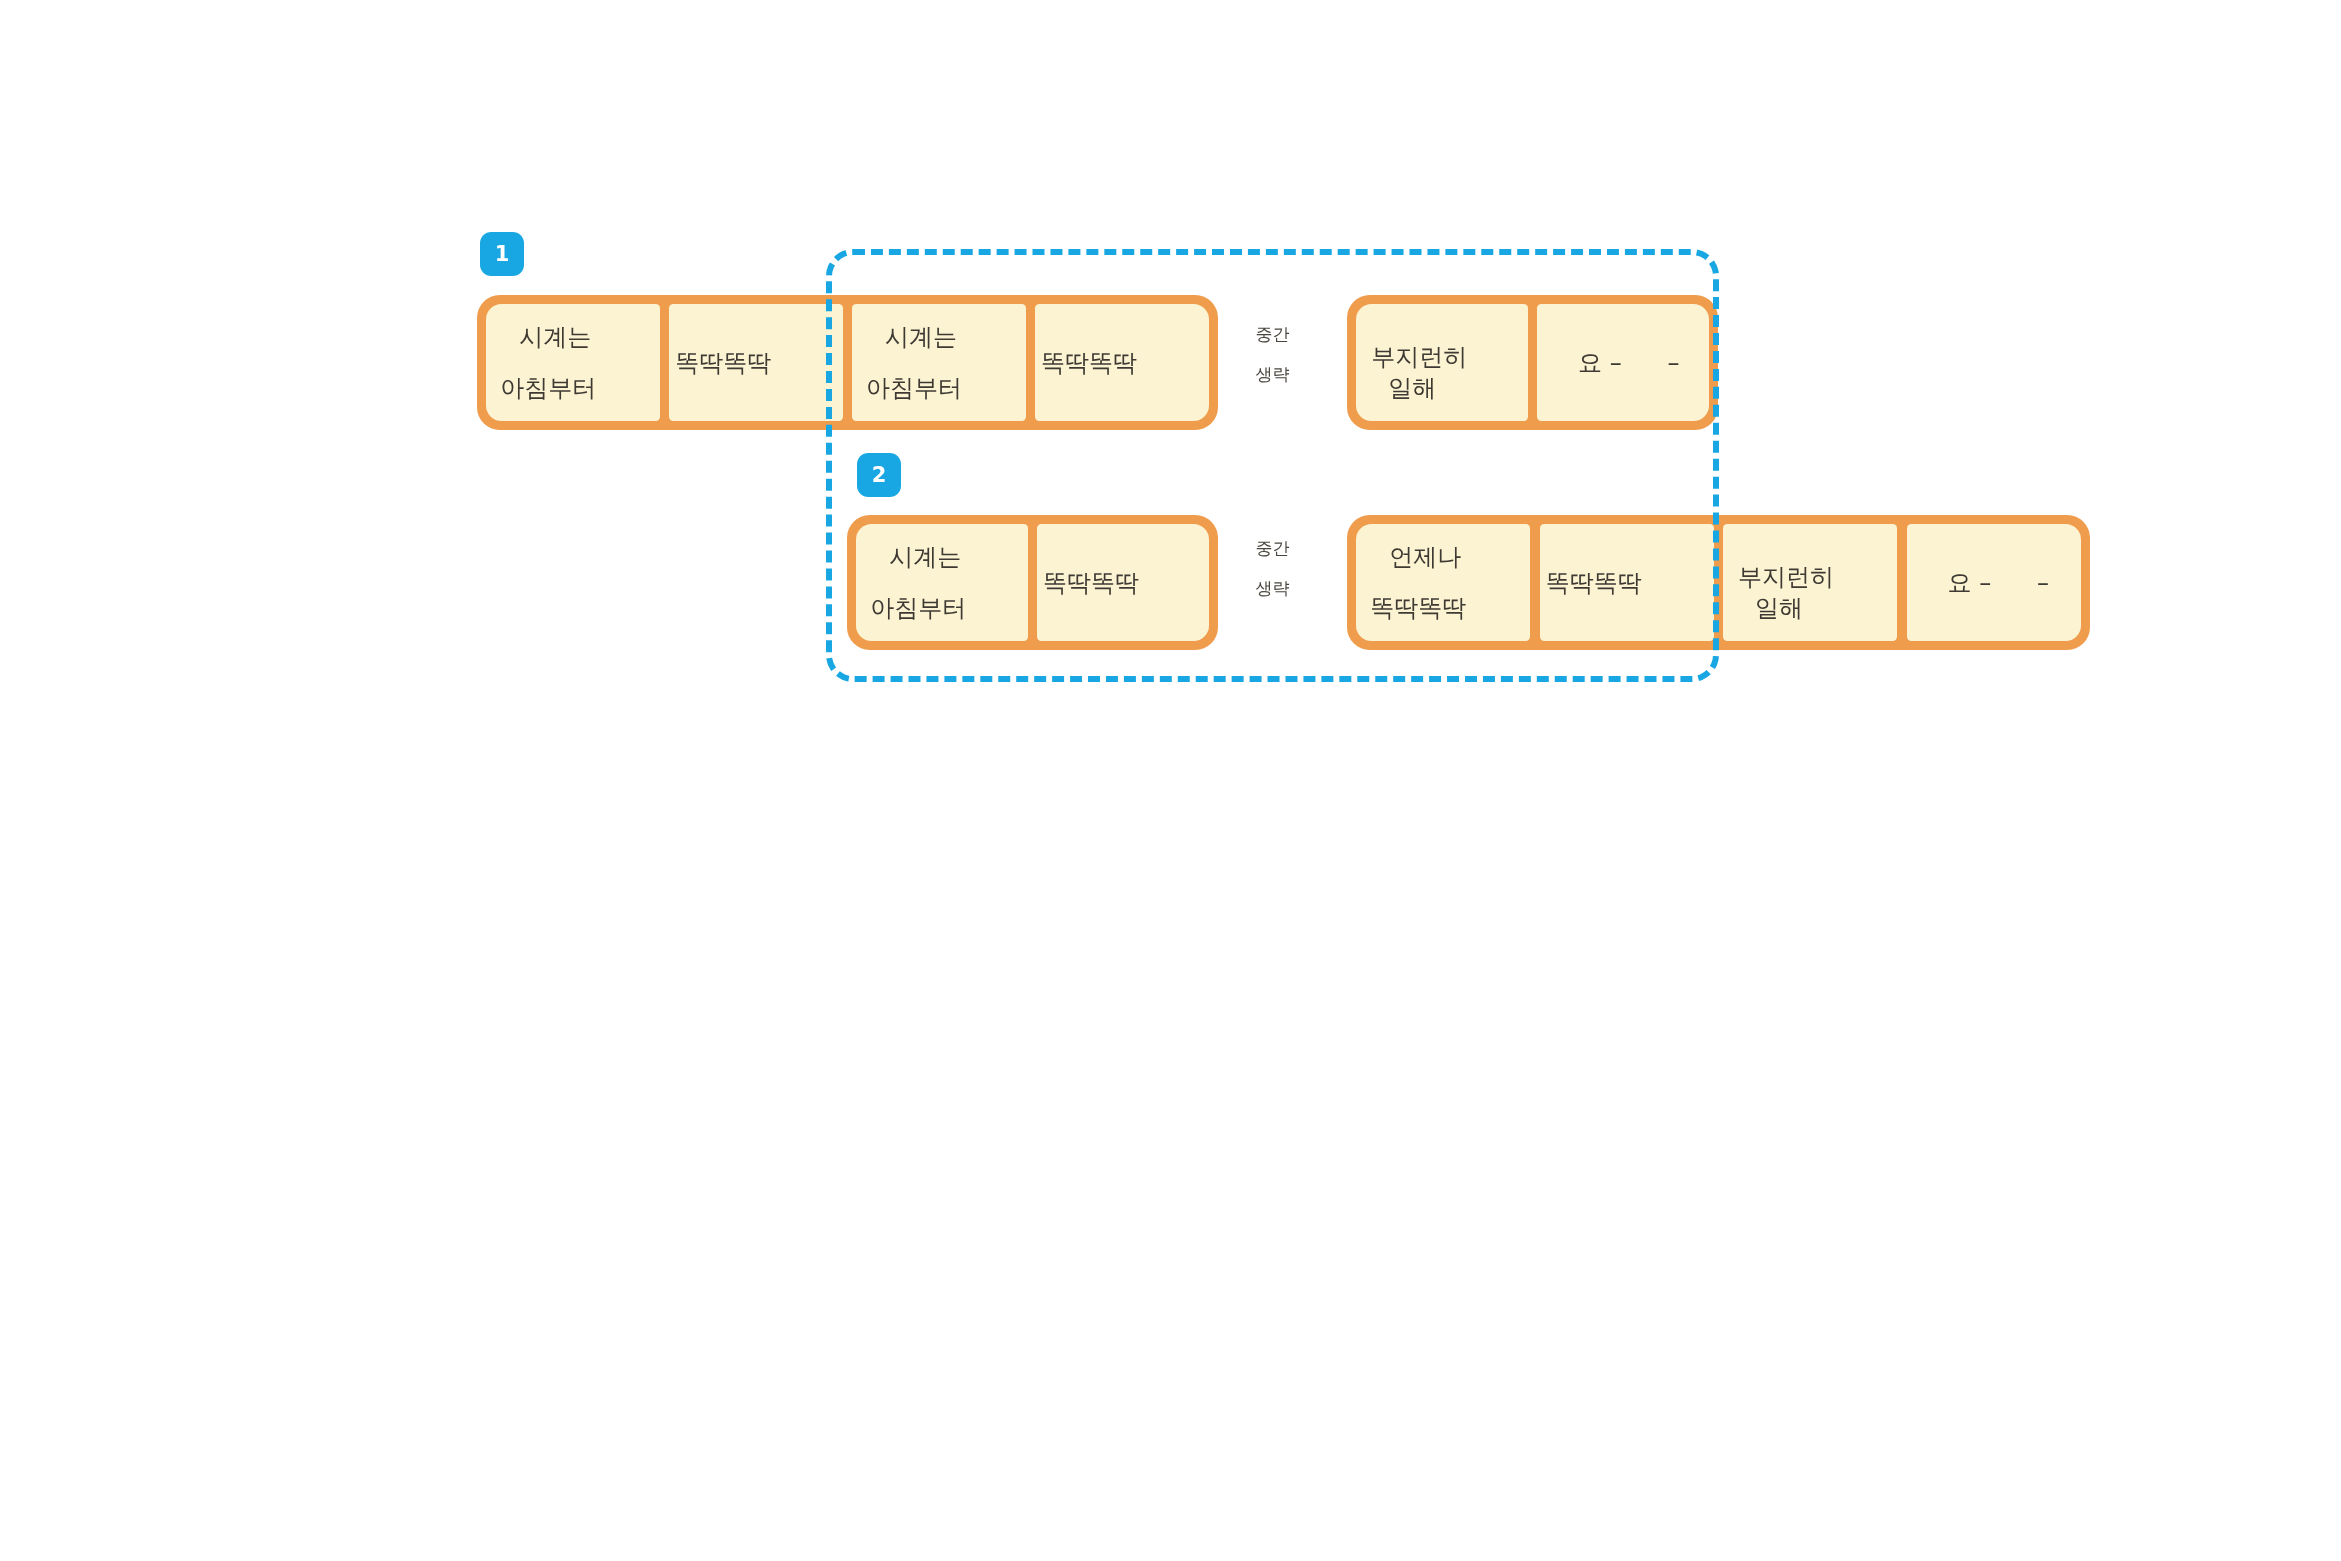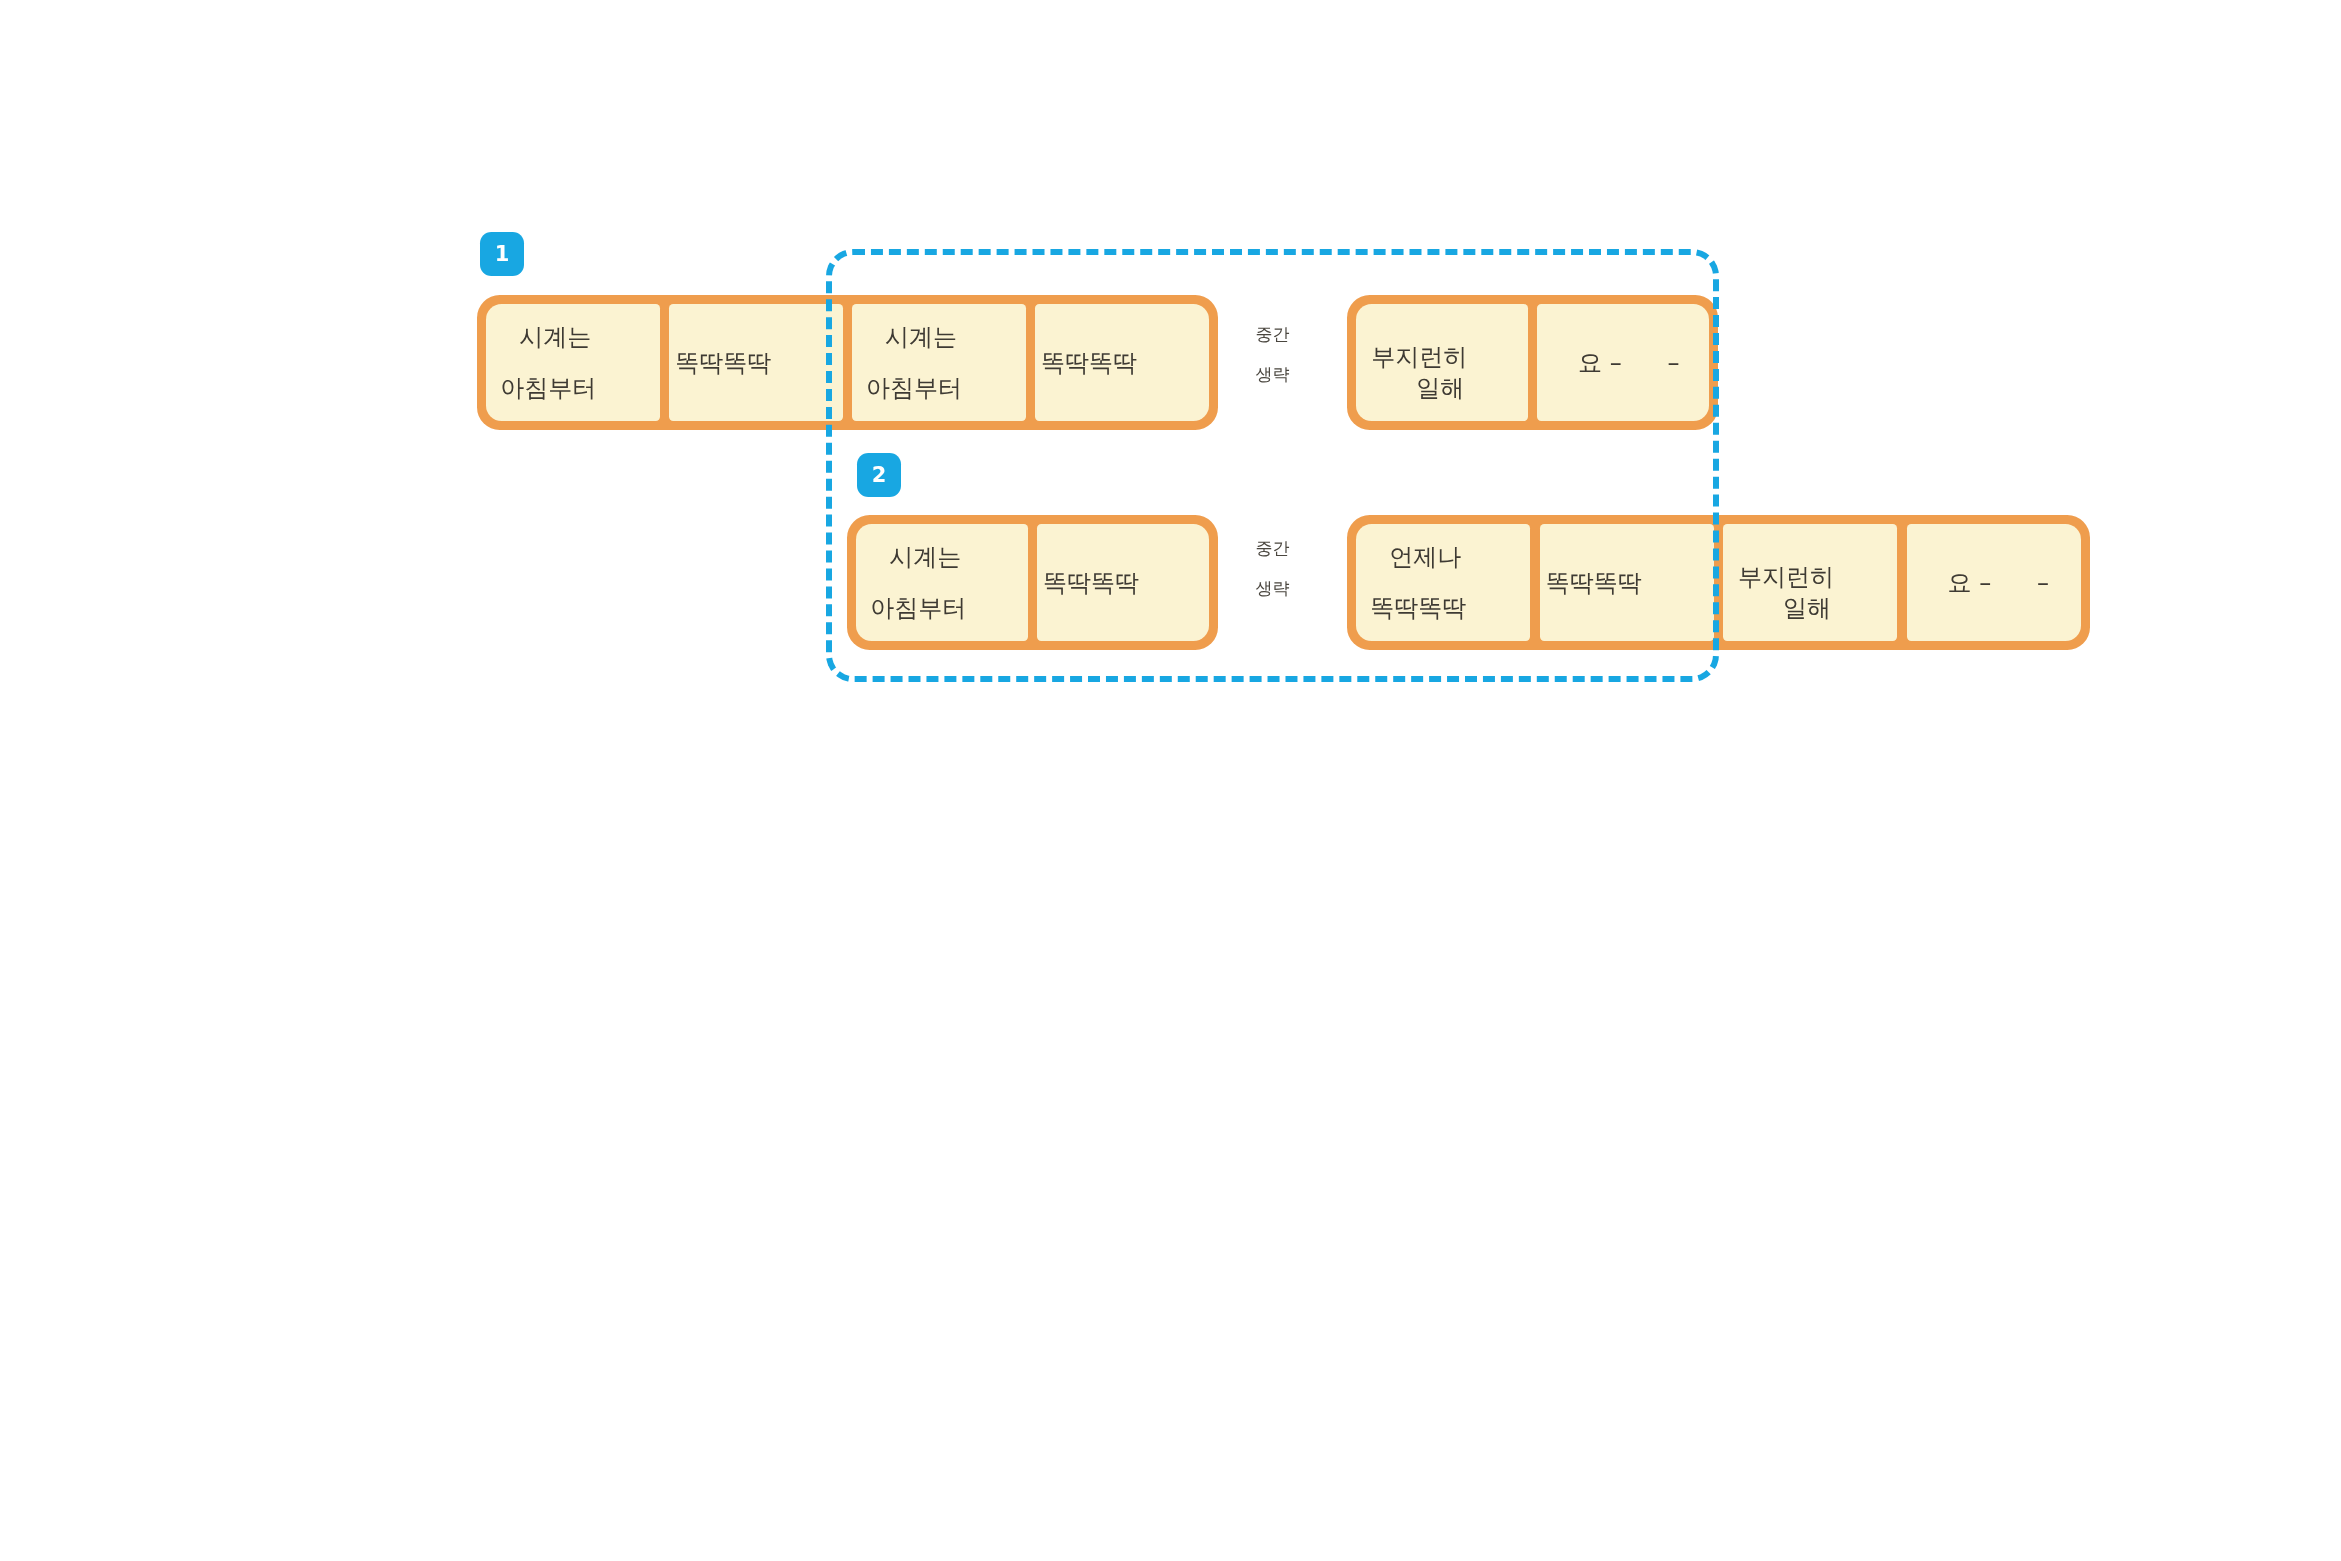--- a/index.html
+++ b/index.html
@@ -87,7 +87,7 @@
   .l1 { position: absolute; left: 33px; top: 21px; }
   .l2 { position: absolute; left: 14px; top: 72px; font-family: Liberation Serif, serif; }
   .stagger-b .l1 { left: 15px; margin-top: 20px; }
-  .stagger-b .l2 { left: 60px; }
+  .stagger-b .l2 { left: 32px; }
   .solo { position: absolute; left: 6px; top: 50%; transform: translateY(-50%); }
   .solo-indent { left: 41px; }
 

